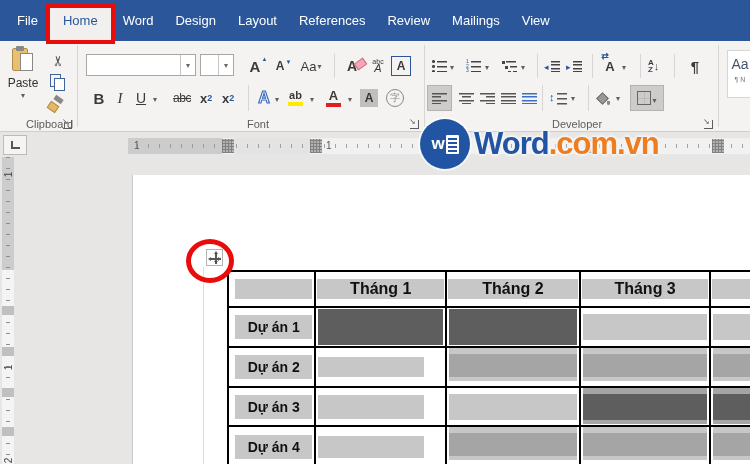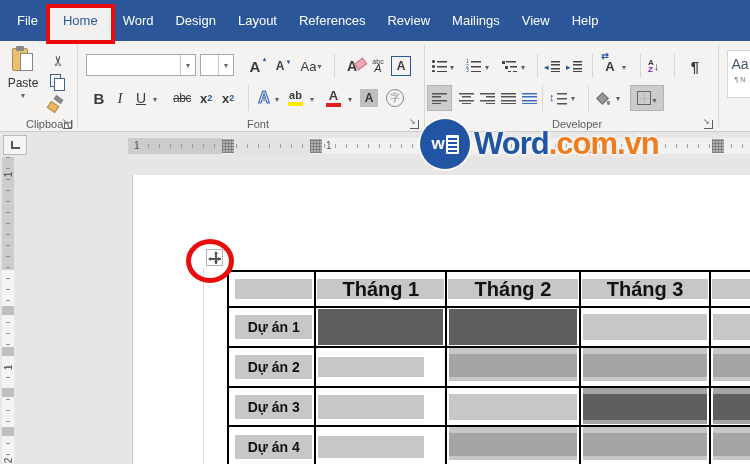--- a/index.html
+++ b/index.html
@@ -216,7 +216,6 @@
       <span class="tab">Review</span>
       <span class="tab">Mailings</span>
       <span class="tab">View</span>
-      <span class="tab">Help</span>
     </div>
   <div id="win-artifact"></div>
 

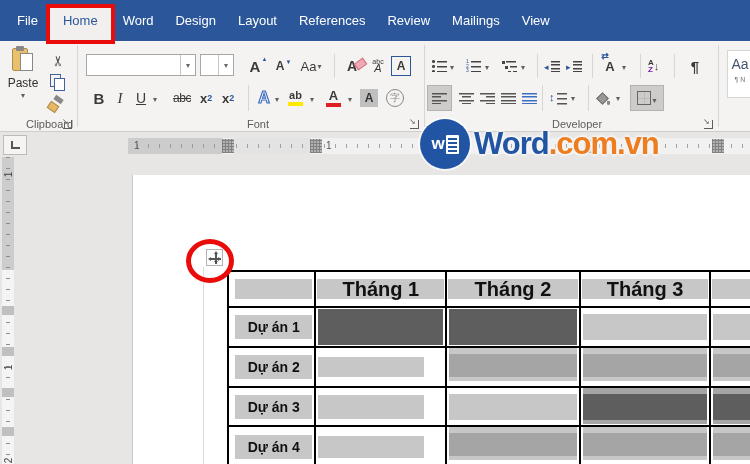--- a/index.html
+++ b/index.html
@@ -186,7 +186,7 @@
   .bar-label { height:24px; background:var(--light); margin-left:6px; margin-right:2px; flex:1;
       display:flex; align-items:center; justify-content:center; font-weight:bold; font-size:14px; color:#111; }
   .bar-head { height:20px; background:var(--light); margin:0 1px 0 1px; flex:1;
-      display:flex; align-items:center; justify-content:center; font-weight:bold; font-size:20px; color:#111; }
+      display:flex; align-items:center; justify-content:center; font-weight:bold; font-size:16px; color:#111; }
   .bar-head.first { margin-left:6px; margin-right:2px; }
 
   

